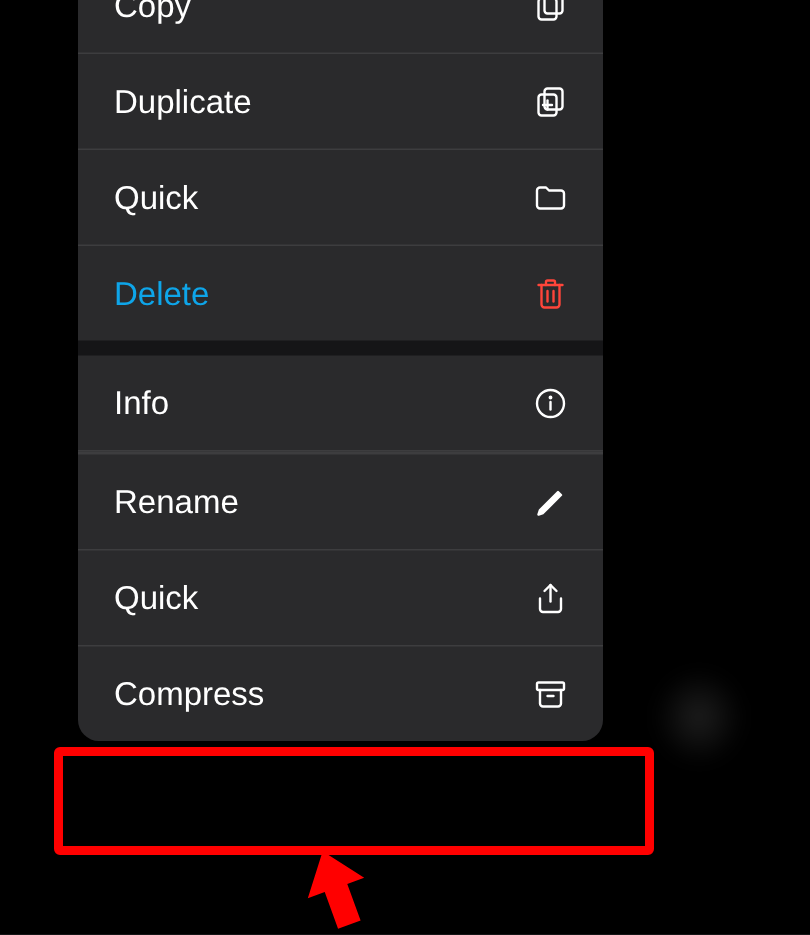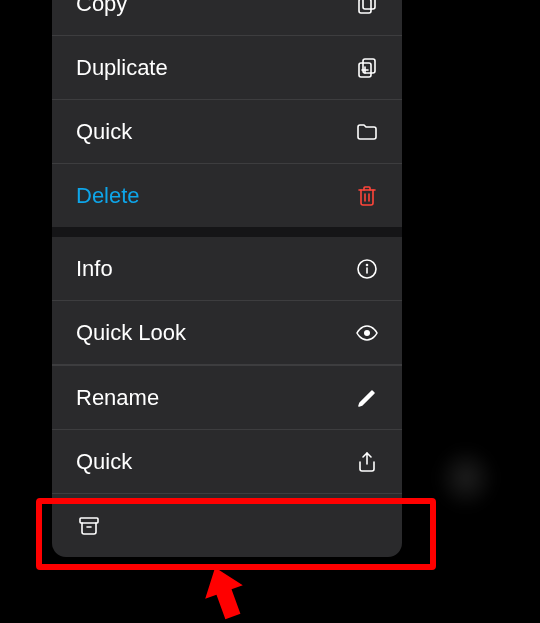--- a/index.html
+++ b/index.html
@@ -164,15 +164,6 @@
   </div>
   <div class="separator-thin"></div>
 
-  <div class="menu-item">
-    <span class="label">Quick Look</span>
-    <span class="icon">
-      <svg viewBox="0 0 24 24">
-          <path d="M2 12 s3.5-7 10-7 10 7 10 7-3.5 7-10 7-10-7-10-7z"></path>
-          <circle cx="12" cy="12" r="3" fill="#ffffff" stroke="none"></circle>
-        </svg>
-    </span>
-  </div>
   <div class="separator-thin"></div>
 
   <div class="separator-thin"></div>

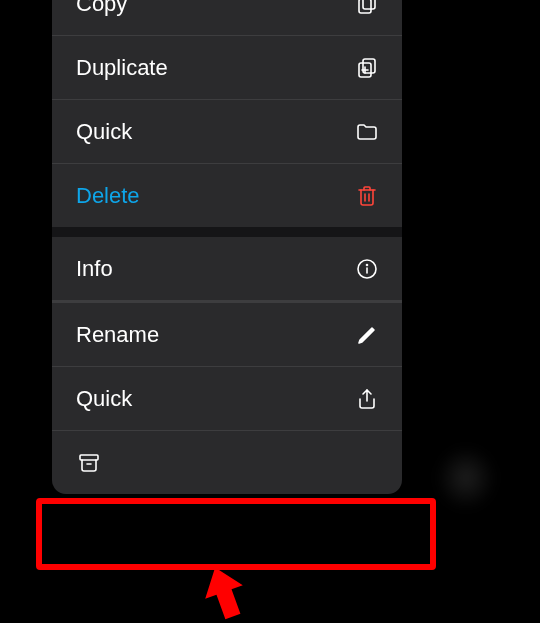--- a/index.html
+++ b/index.html
@@ -191,6 +191,7 @@
   <div class="separator-thin"></div>
 
   <div class="menu-item">
+    <span class="label">Compress</span>
     <span class="icon">
       <svg viewBox="0 0 24 24">
           <rect x="3" y="4" width="18" height="5" rx="1"></rect>

